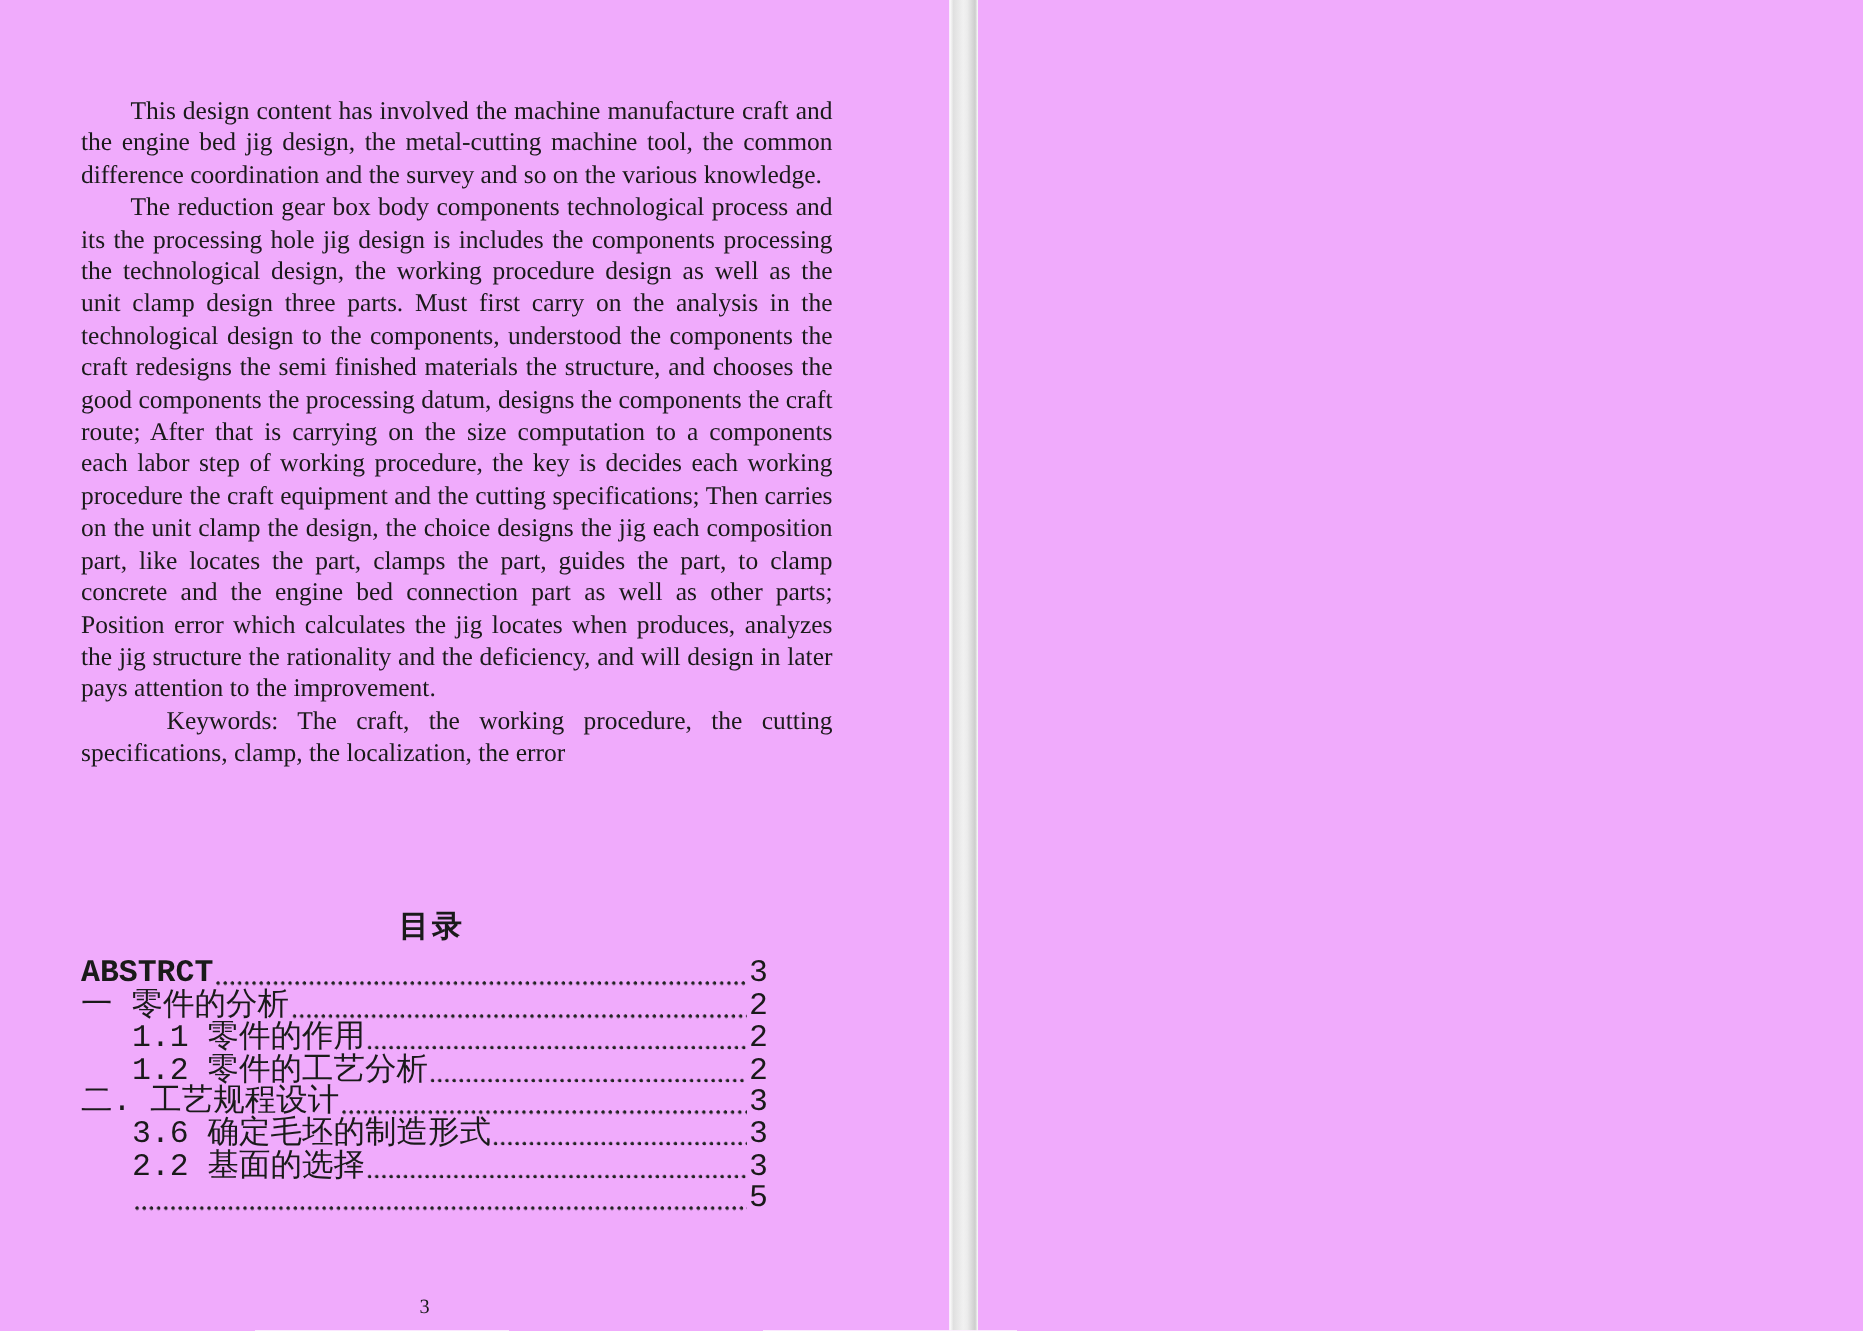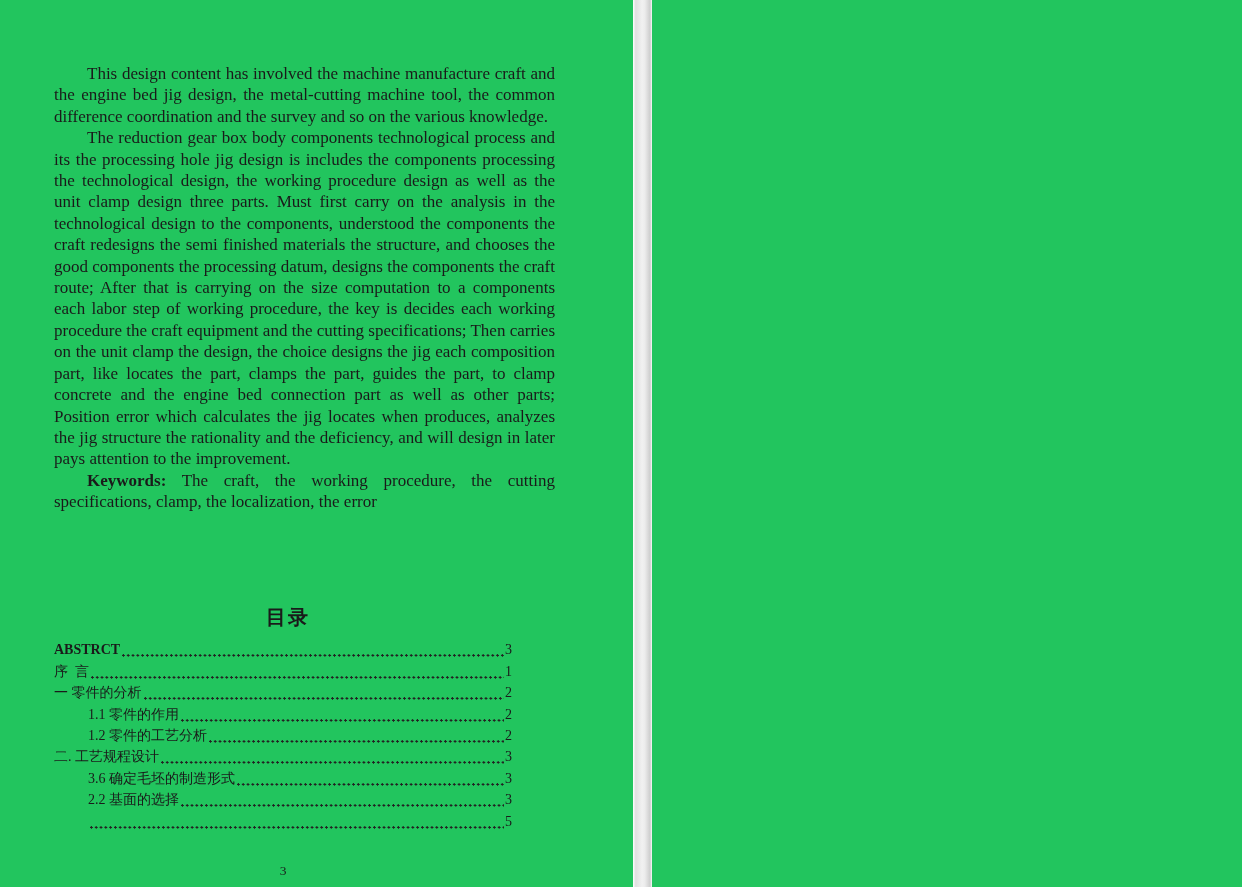--- a/index.html
+++ b/index.html
@@ -20,7 +20,7 @@
     position: absolute;
     top: 0;
     height: 887px;
-    background: #22c55e;
+    background: #f0abfc;
   }
   .page-left  { left: 0;   width: 633px; }
   .page-right { left: 652px; width: 590px; }

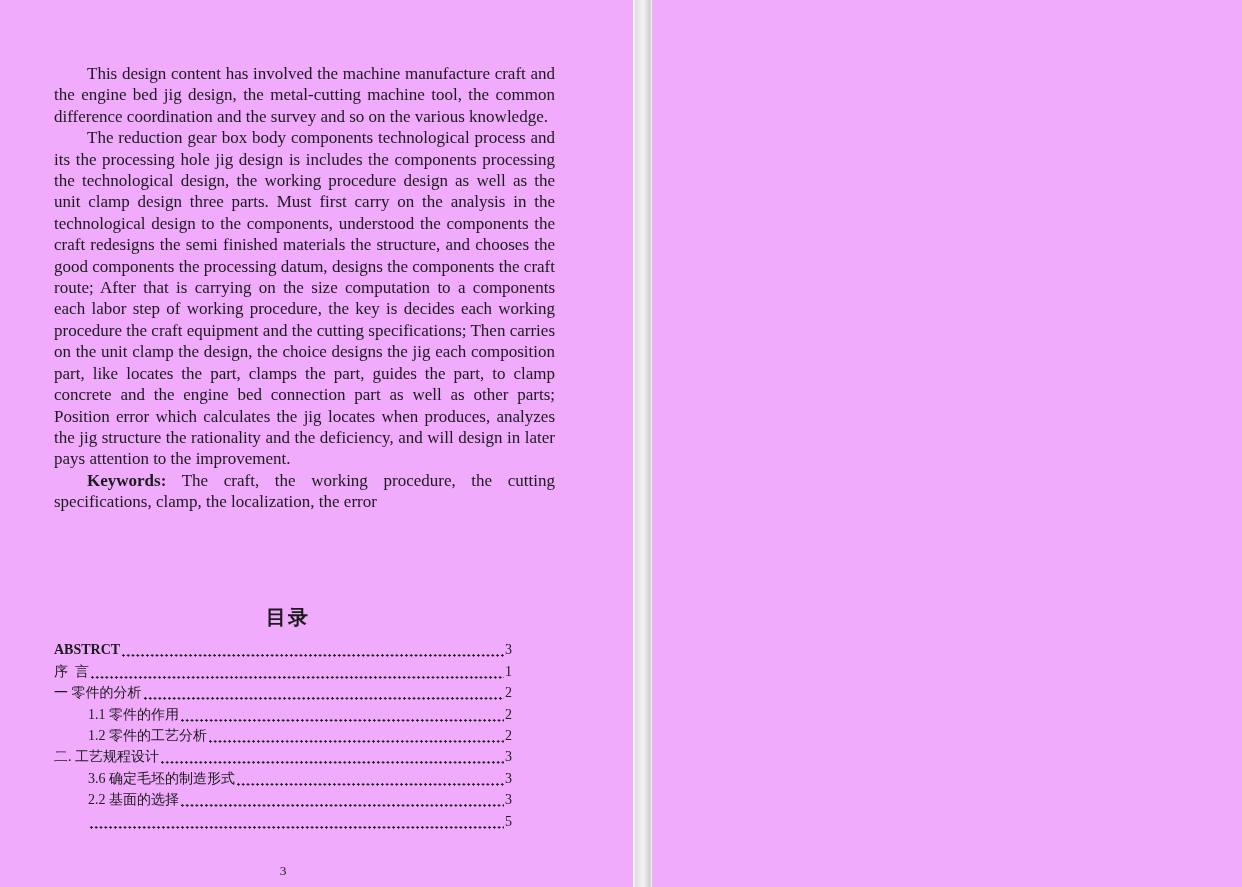--- a/index.html
+++ b/index.html
@@ -49,7 +49,7 @@
     margin: 0;
     text-indent: 33px;
   }
-  .kw-label { font-weight: bold; }
+  .kw-label { font-weight: normal; margin-left: 24px; }
 
   
   .toc-title {

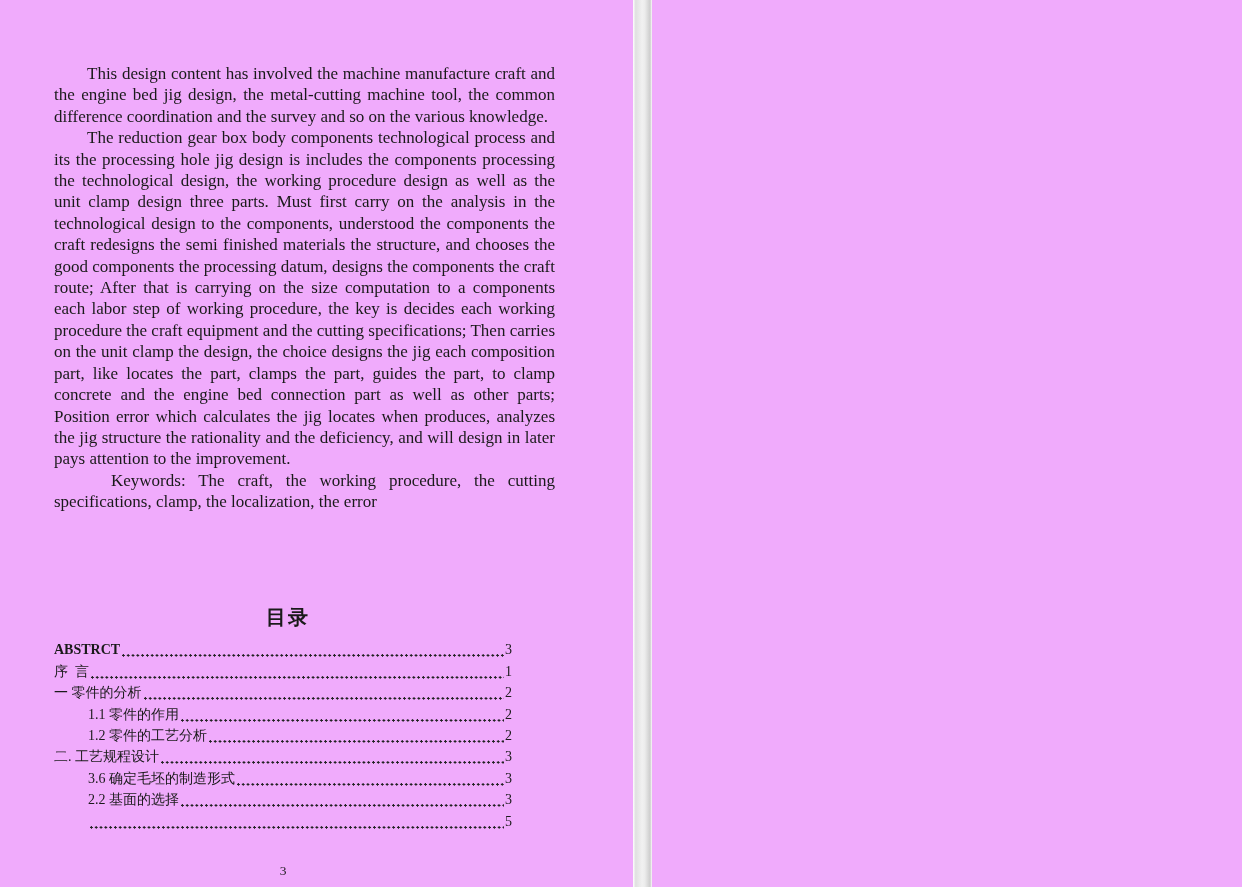--- a/index.html
+++ b/index.html
@@ -66,7 +66,8 @@
   .toc {
     position: absolute;
     width: 458px;
-    font-size: 14px;
+    font-size: 21px;
+    font-family: Liberation Mono, monospace;
   }
   .toc-left  { left: 54px;  top: 639px; }
 

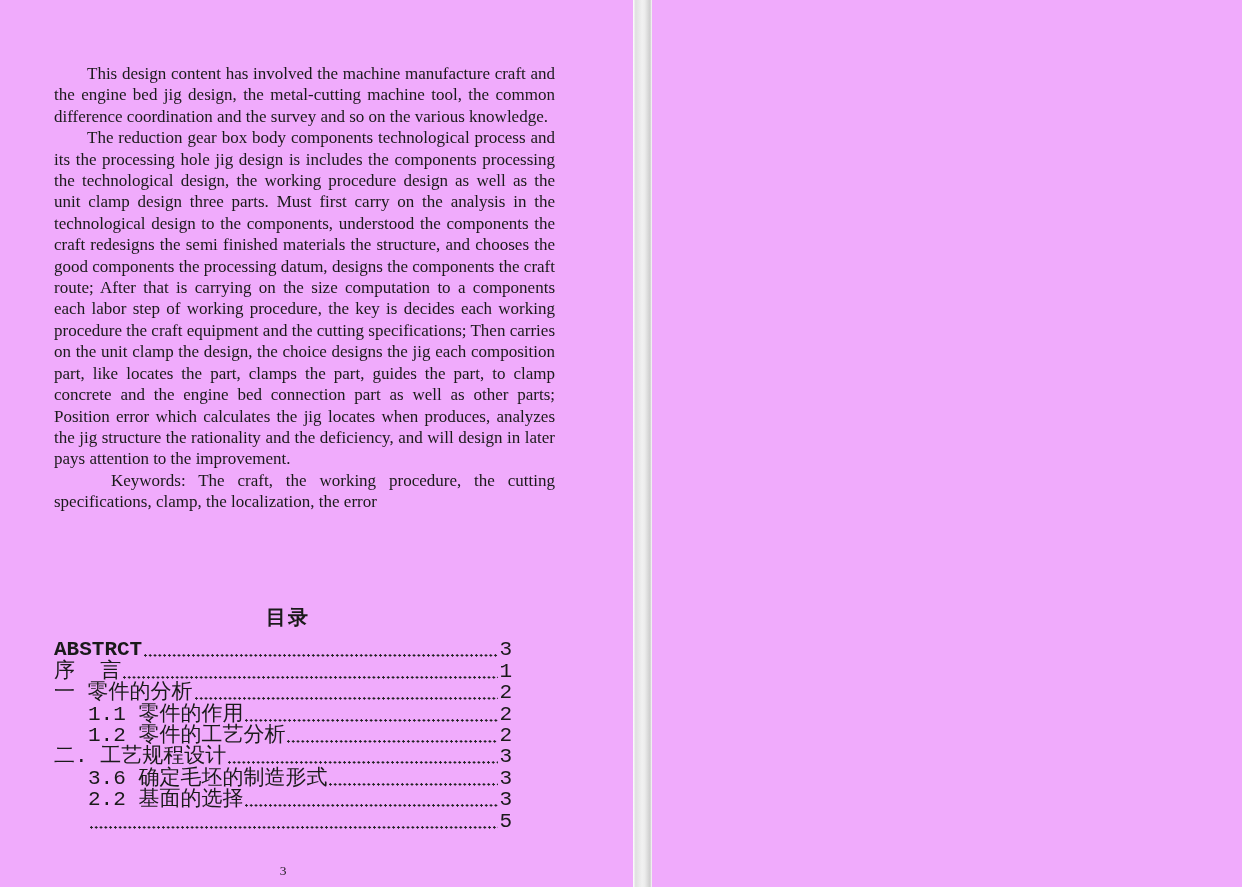--- a/index.html
+++ b/index.html
@@ -124,11 +124,6 @@
         <span class="toc-page">3</span>
       </div>
       <div class="toc-row">
-        <span class="toc-label">序  言</span>
-        <span class="toc-leader"></span>
-        <span class="toc-page">1</span>
-      </div>
-      <div class="toc-row">
         <span class="toc-label">一 零件的分析</span>
         <span class="toc-leader"></span>
         <span class="toc-page">2</span>

